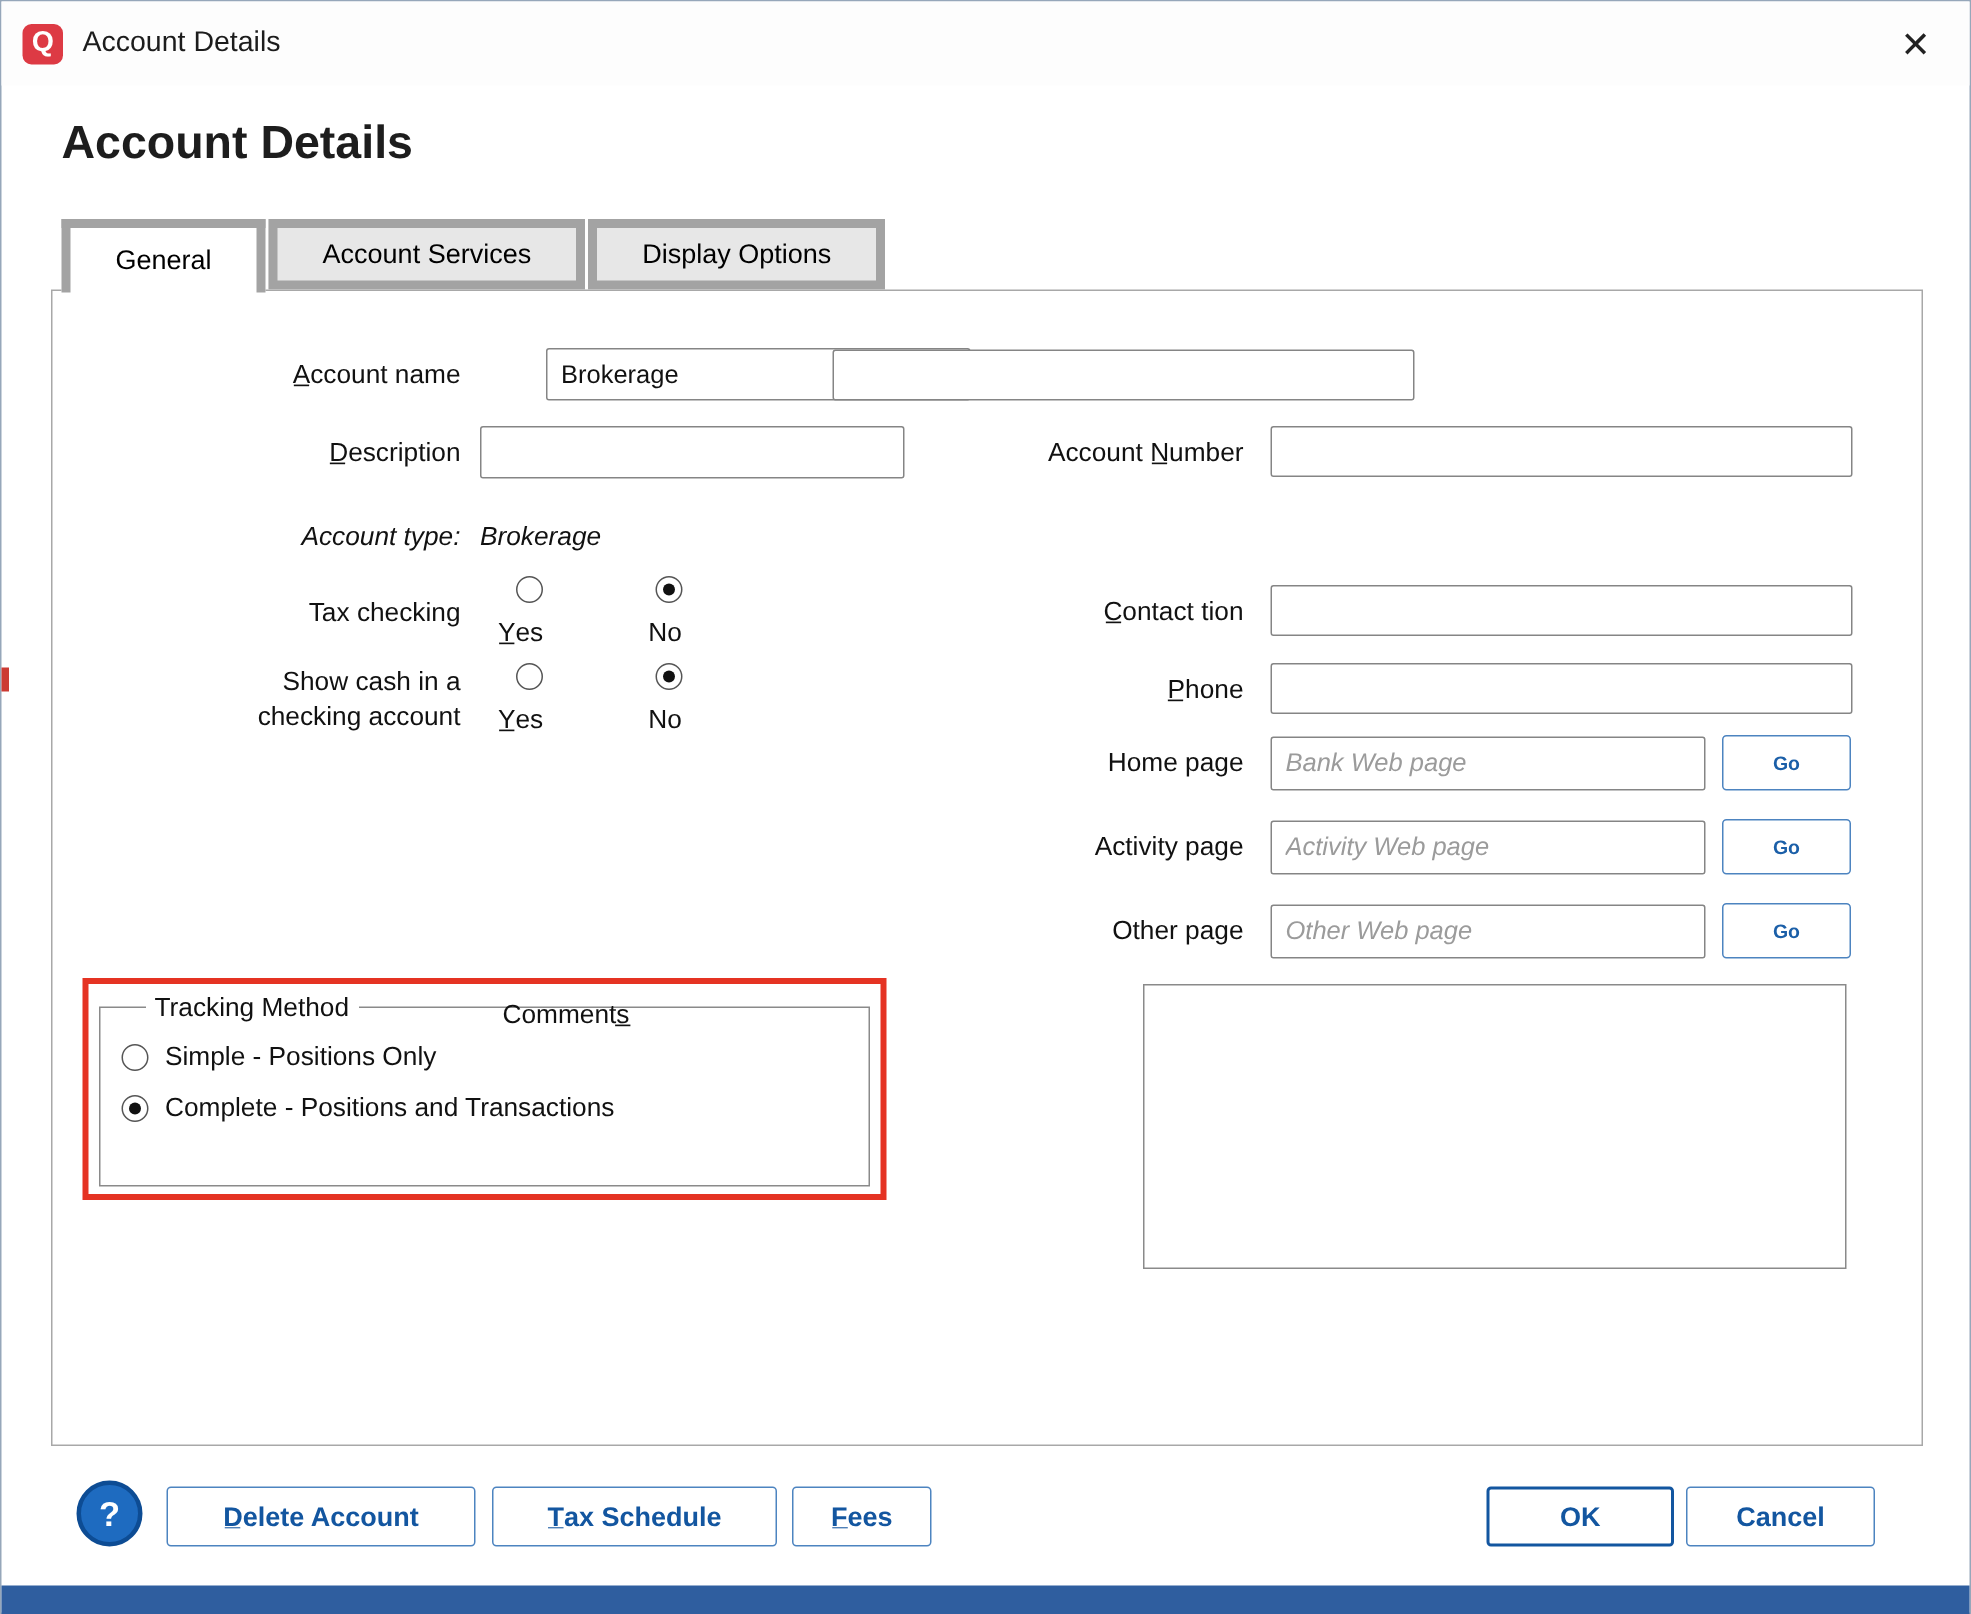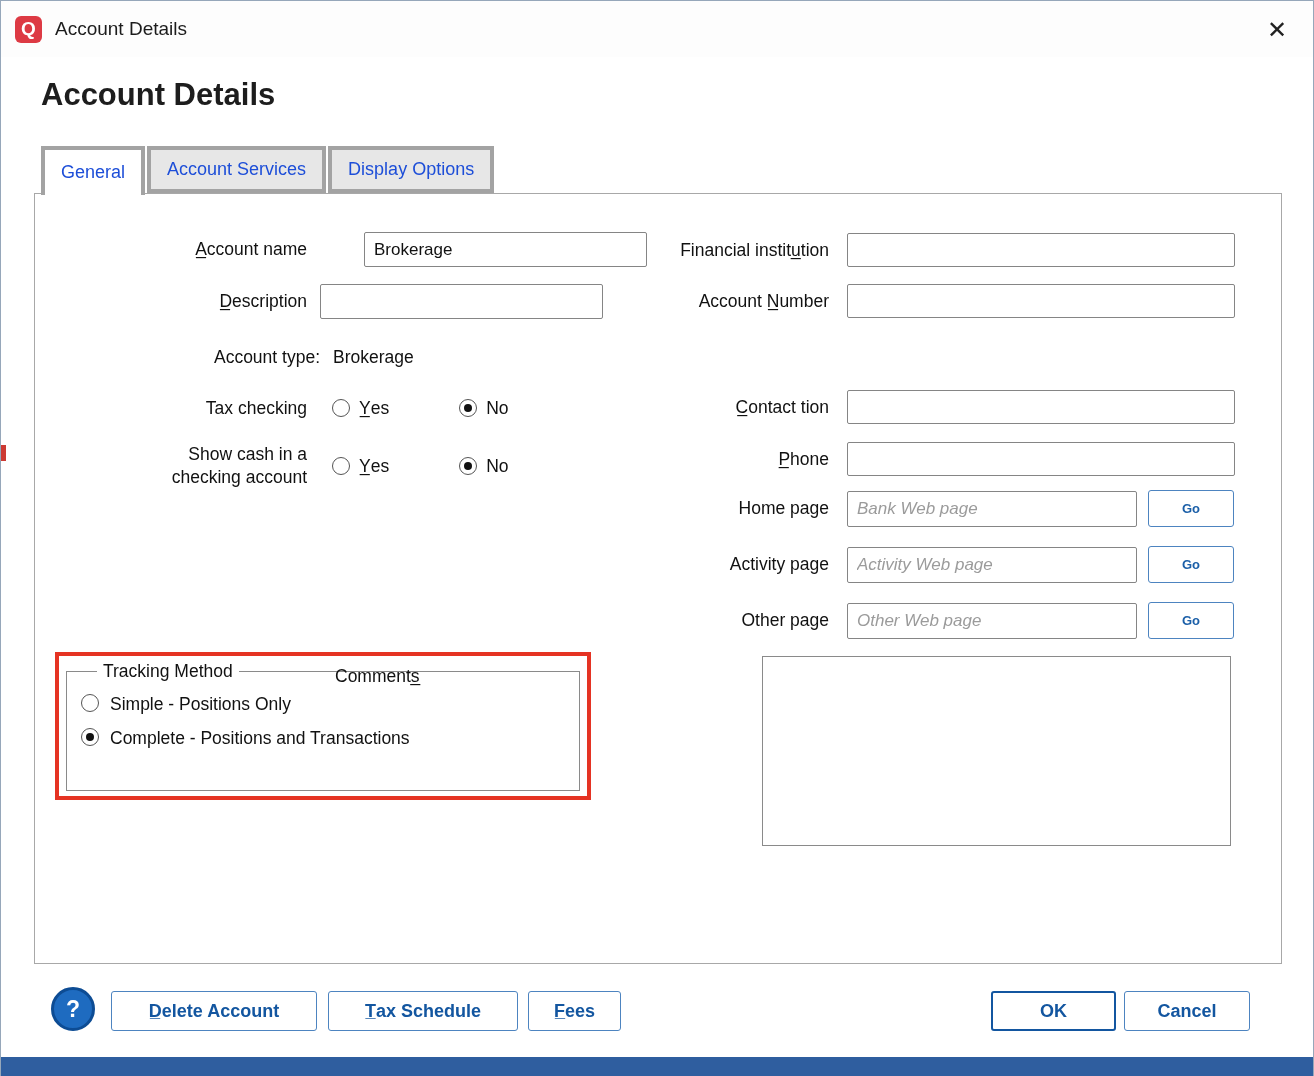--- a/index.html
+++ b/index.html
@@ -24,8 +24,8 @@
 
   
   .tabs { position:absolute; left:40px; top:145px; display:flex; gap:2px; z-index:3; align-items:flex-start; }
-  .tab { height:47px; display:flex; align-items:center; padding:0 16px; font-size:18px; color:#1d4ed8;
-         background:#e7e7e7; border:4px solid #a3a3a3; cursor:pointer; white-space:nowrap; }
+  .tab { height:47px; display:flex; align-items:center; padding:0 30px; font-size:18px; color:#000000;
+         background:#e7e7e7; border:6px solid #a3a3a3; cursor:pointer; white-space:nowrap; }
   .tab.active { background:#fff; border-bottom:none; height:49px; }
 
   

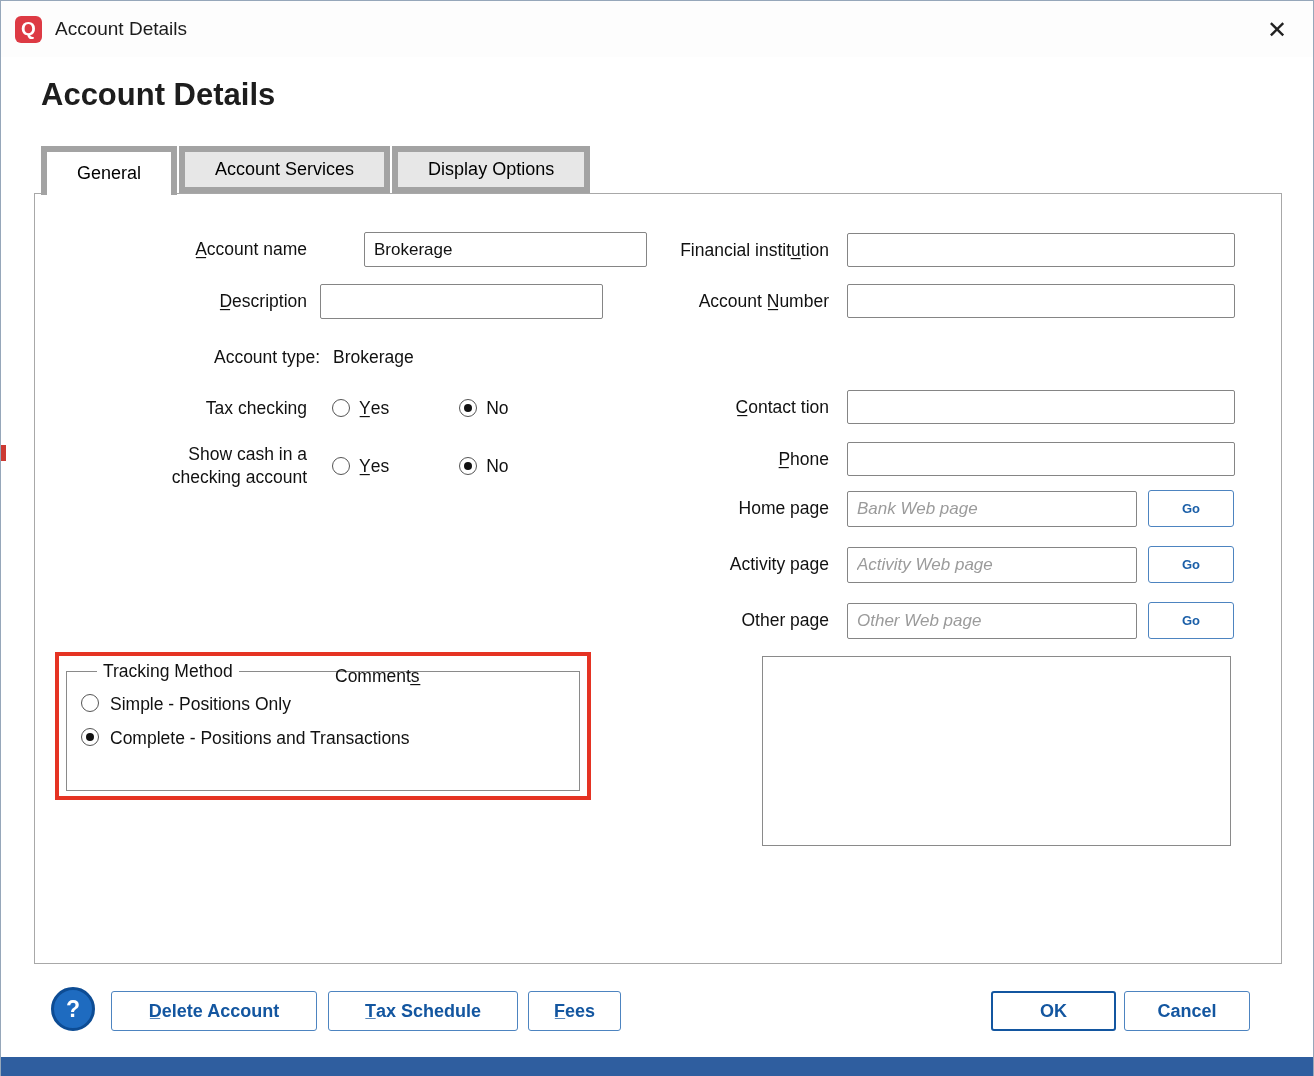--- a/index.html
+++ b/index.html
@@ -156,7 +156,6 @@
     </div>
 
     <div class="row" style="top:39px; left:520px;">
-      <div class="rlbl">Financial institu̲tion</div>
       <input class="ti wide" type="text" value="" style="">
     </div>
 

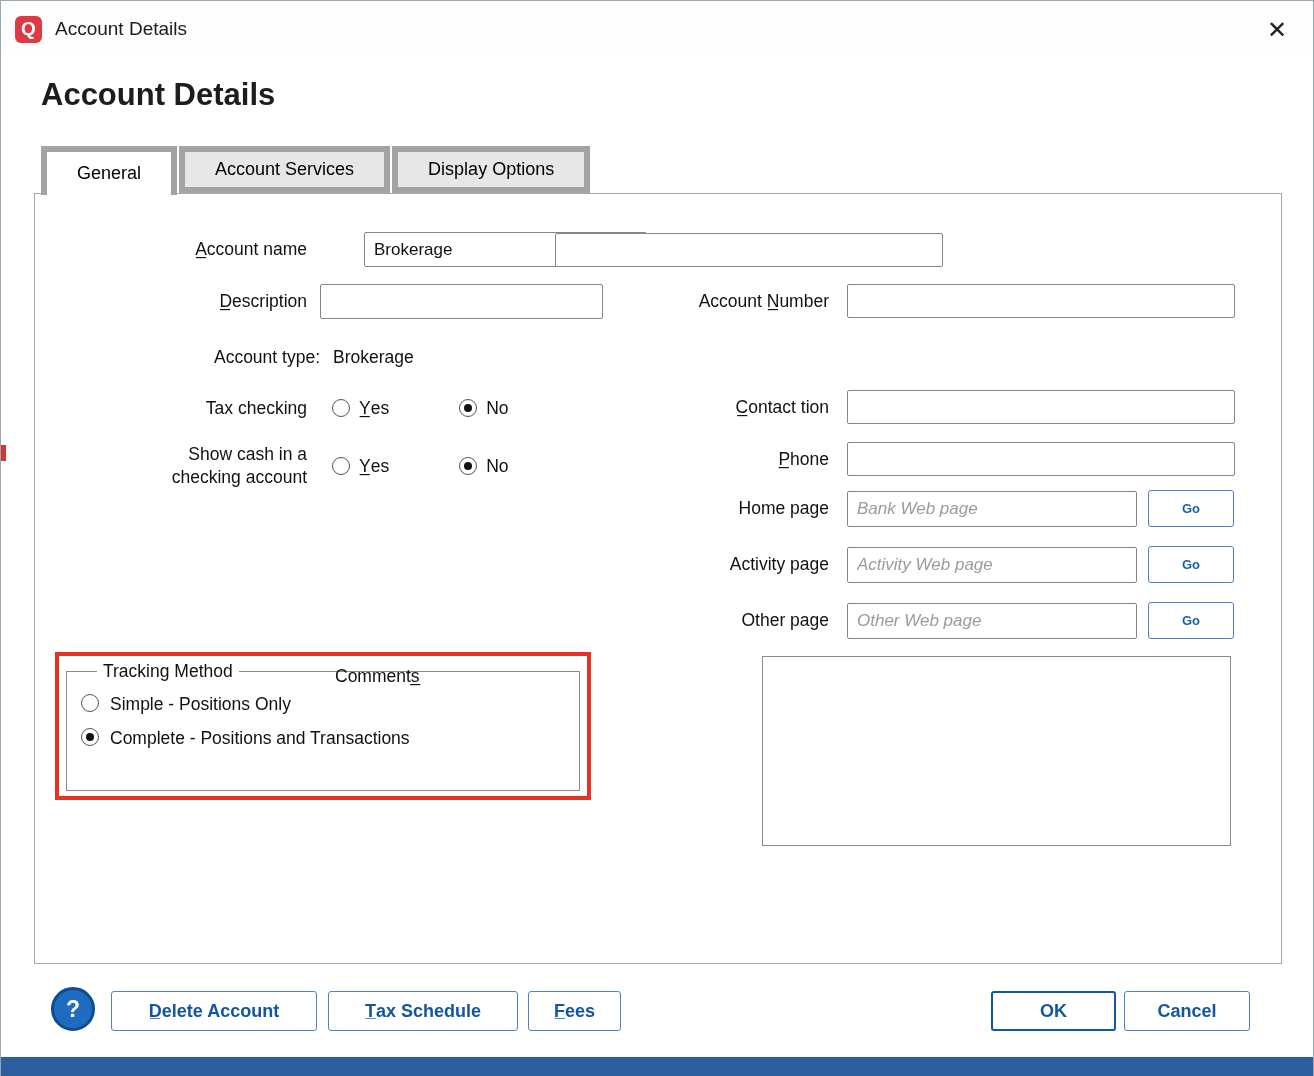--- a/index.html
+++ b/index.html
@@ -112,7 +112,7 @@
       <input class="ti" type="text" value="" style="">
     </div>
 
-    <div class="row" style="top:146px; left:13px; height:35px;">
+    <div class="row" style="top:146px; left:0; height:35px;font-style:italic;">
       <div class="lbl">Account type:</div>
       <div class="static-val">Brokerage</div>
     </div>

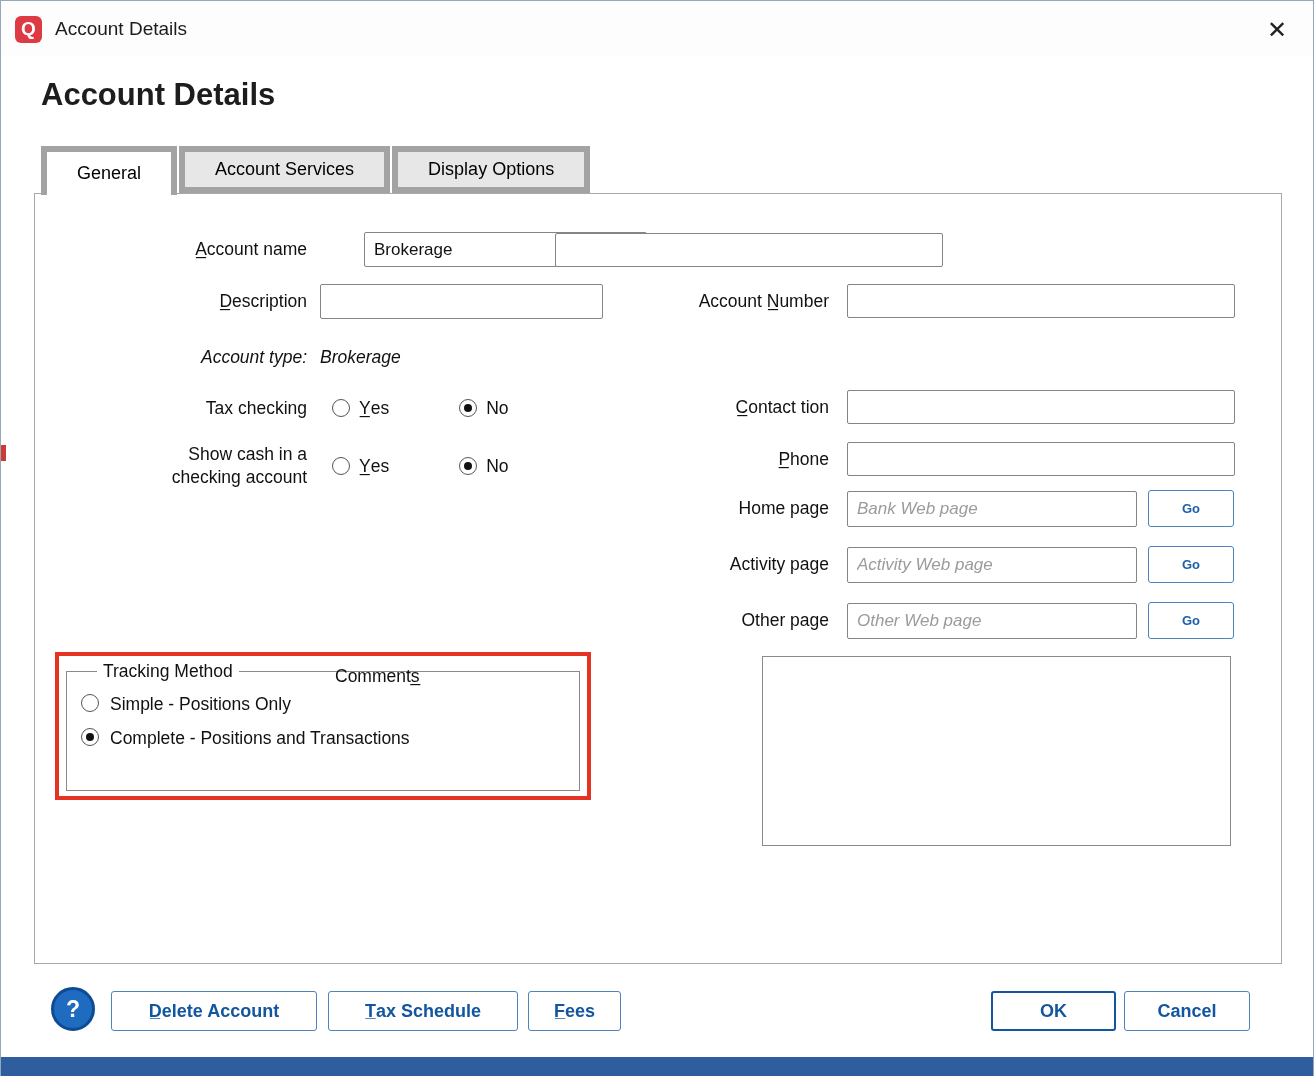--- a/index.html
+++ b/index.html
@@ -48,7 +48,7 @@
            border-radius:50%; background:#fff; position:relative; cursor:pointer; flex:none; }
   .radio:checked::after { content:""; position:absolute; left:4px; top:4px; width:8px; height:8px;
            border-radius:50%; background:#111; }
-  .radgroup { display:flex; align-items:center; gap:9px; font-size:17.5px; color:#111; }
+  .radgroup { display:flex; align-items:flex-end; gap:9px; font-size:17.5px; color:#111;flex-direction:column; }
 
   
   .hl { position:absolute; left:20px; top:458px; width:536px; height:148px;

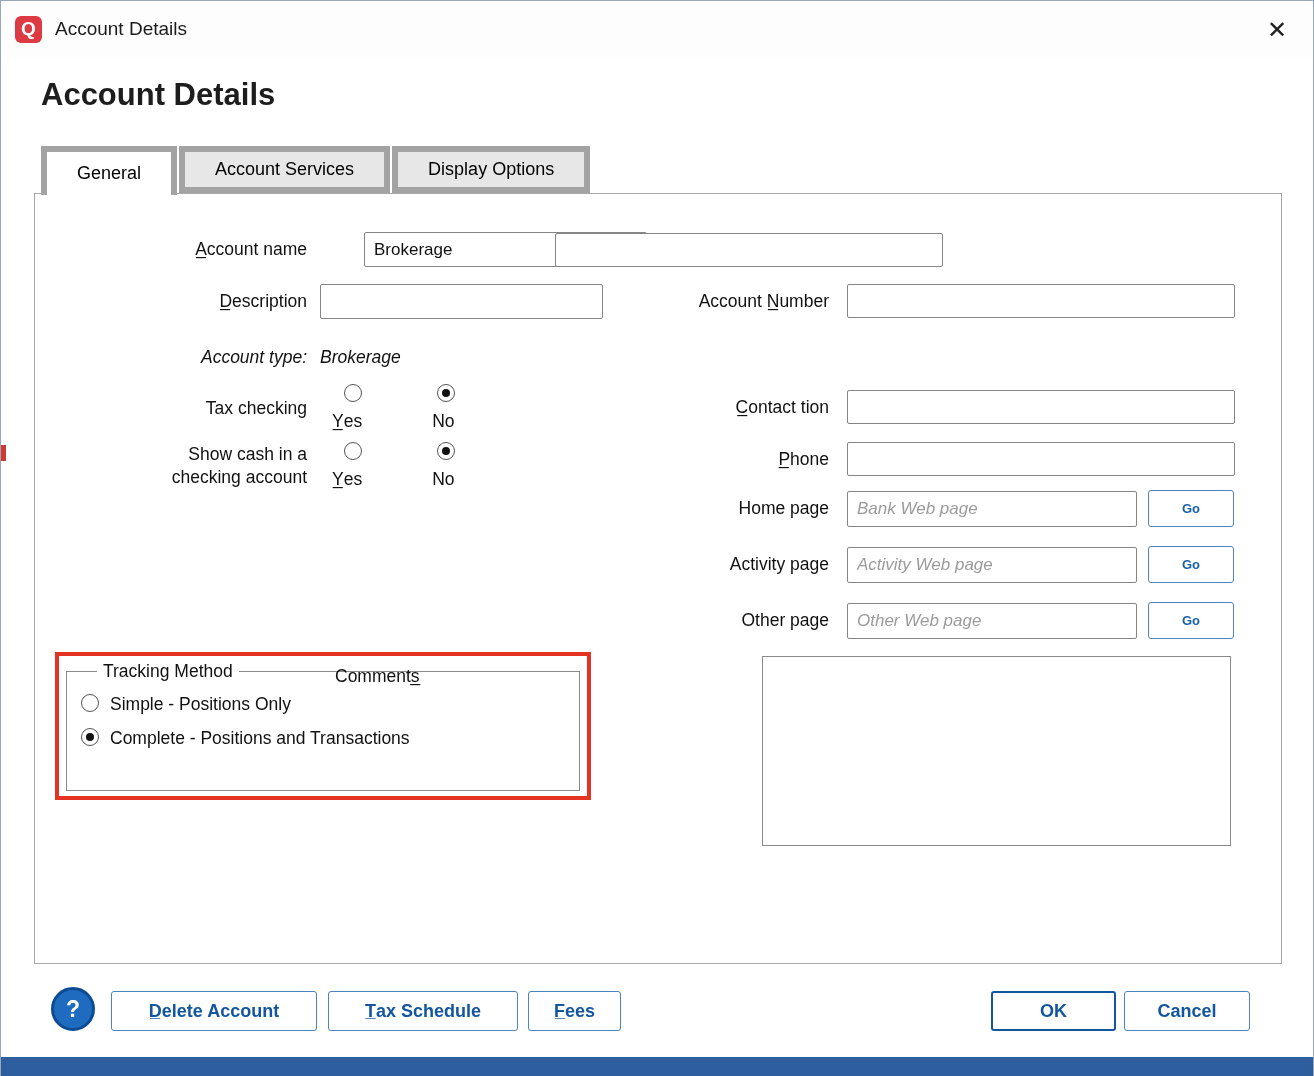--- a/index.html
+++ b/index.html
@@ -55,7 +55,7 @@
         border:4px solid #e53323; padding:5px 7px; }
   .hl fieldset { width:100%; height:100%; border:1px solid #8a8a8a; padding:2px 14px 0 14px; }
   .hl legend { font-size:17.5px; color:#111; padding:0 6px; margin-left:16px; }
-  .opt { display:flex; align-items:flex-start; gap:11px; font-size:17.5px; color:#111; }
+  .opt { display:flex; align-items:center; gap:11px; font-size:17.5px; color:#111; }
   .opt.first { margin-top:10px; }
   .opt.second { margin-top:13px; }
 

